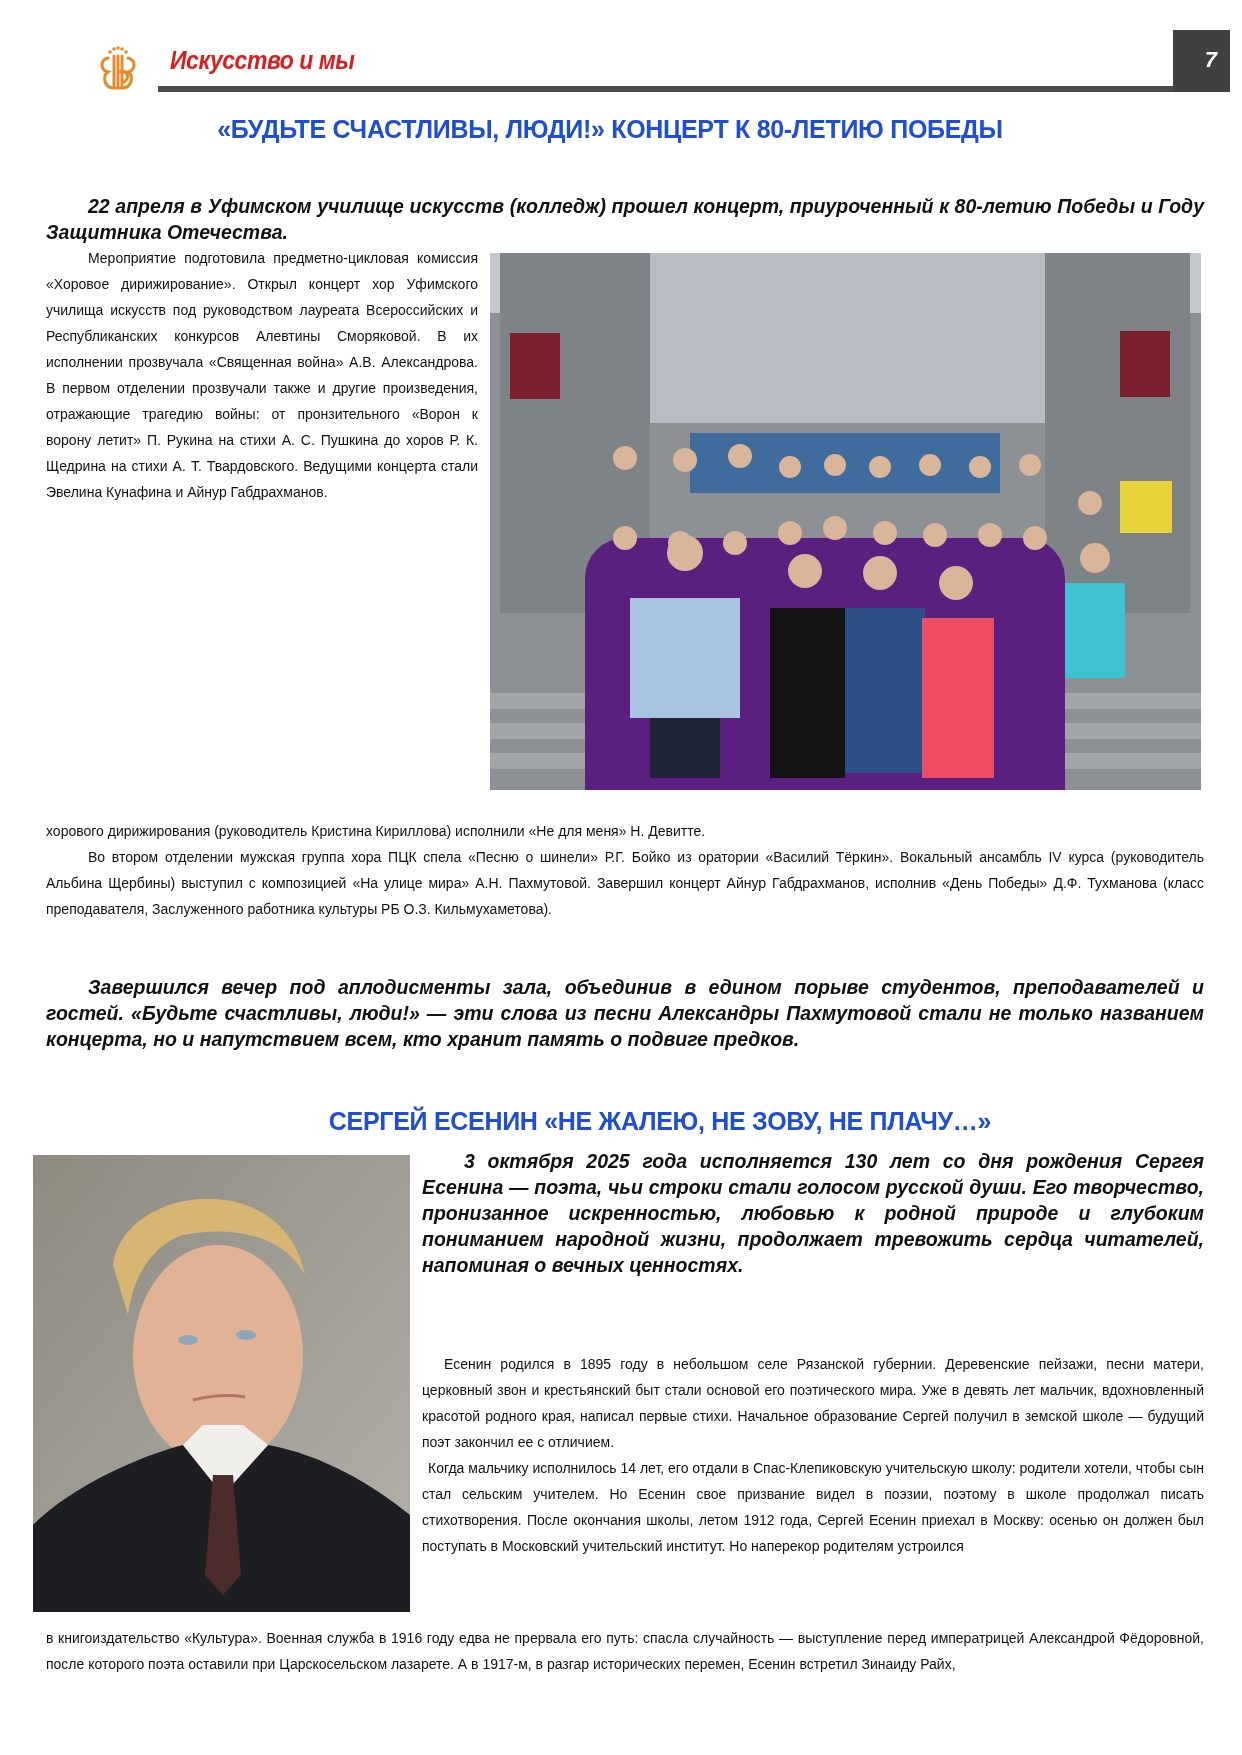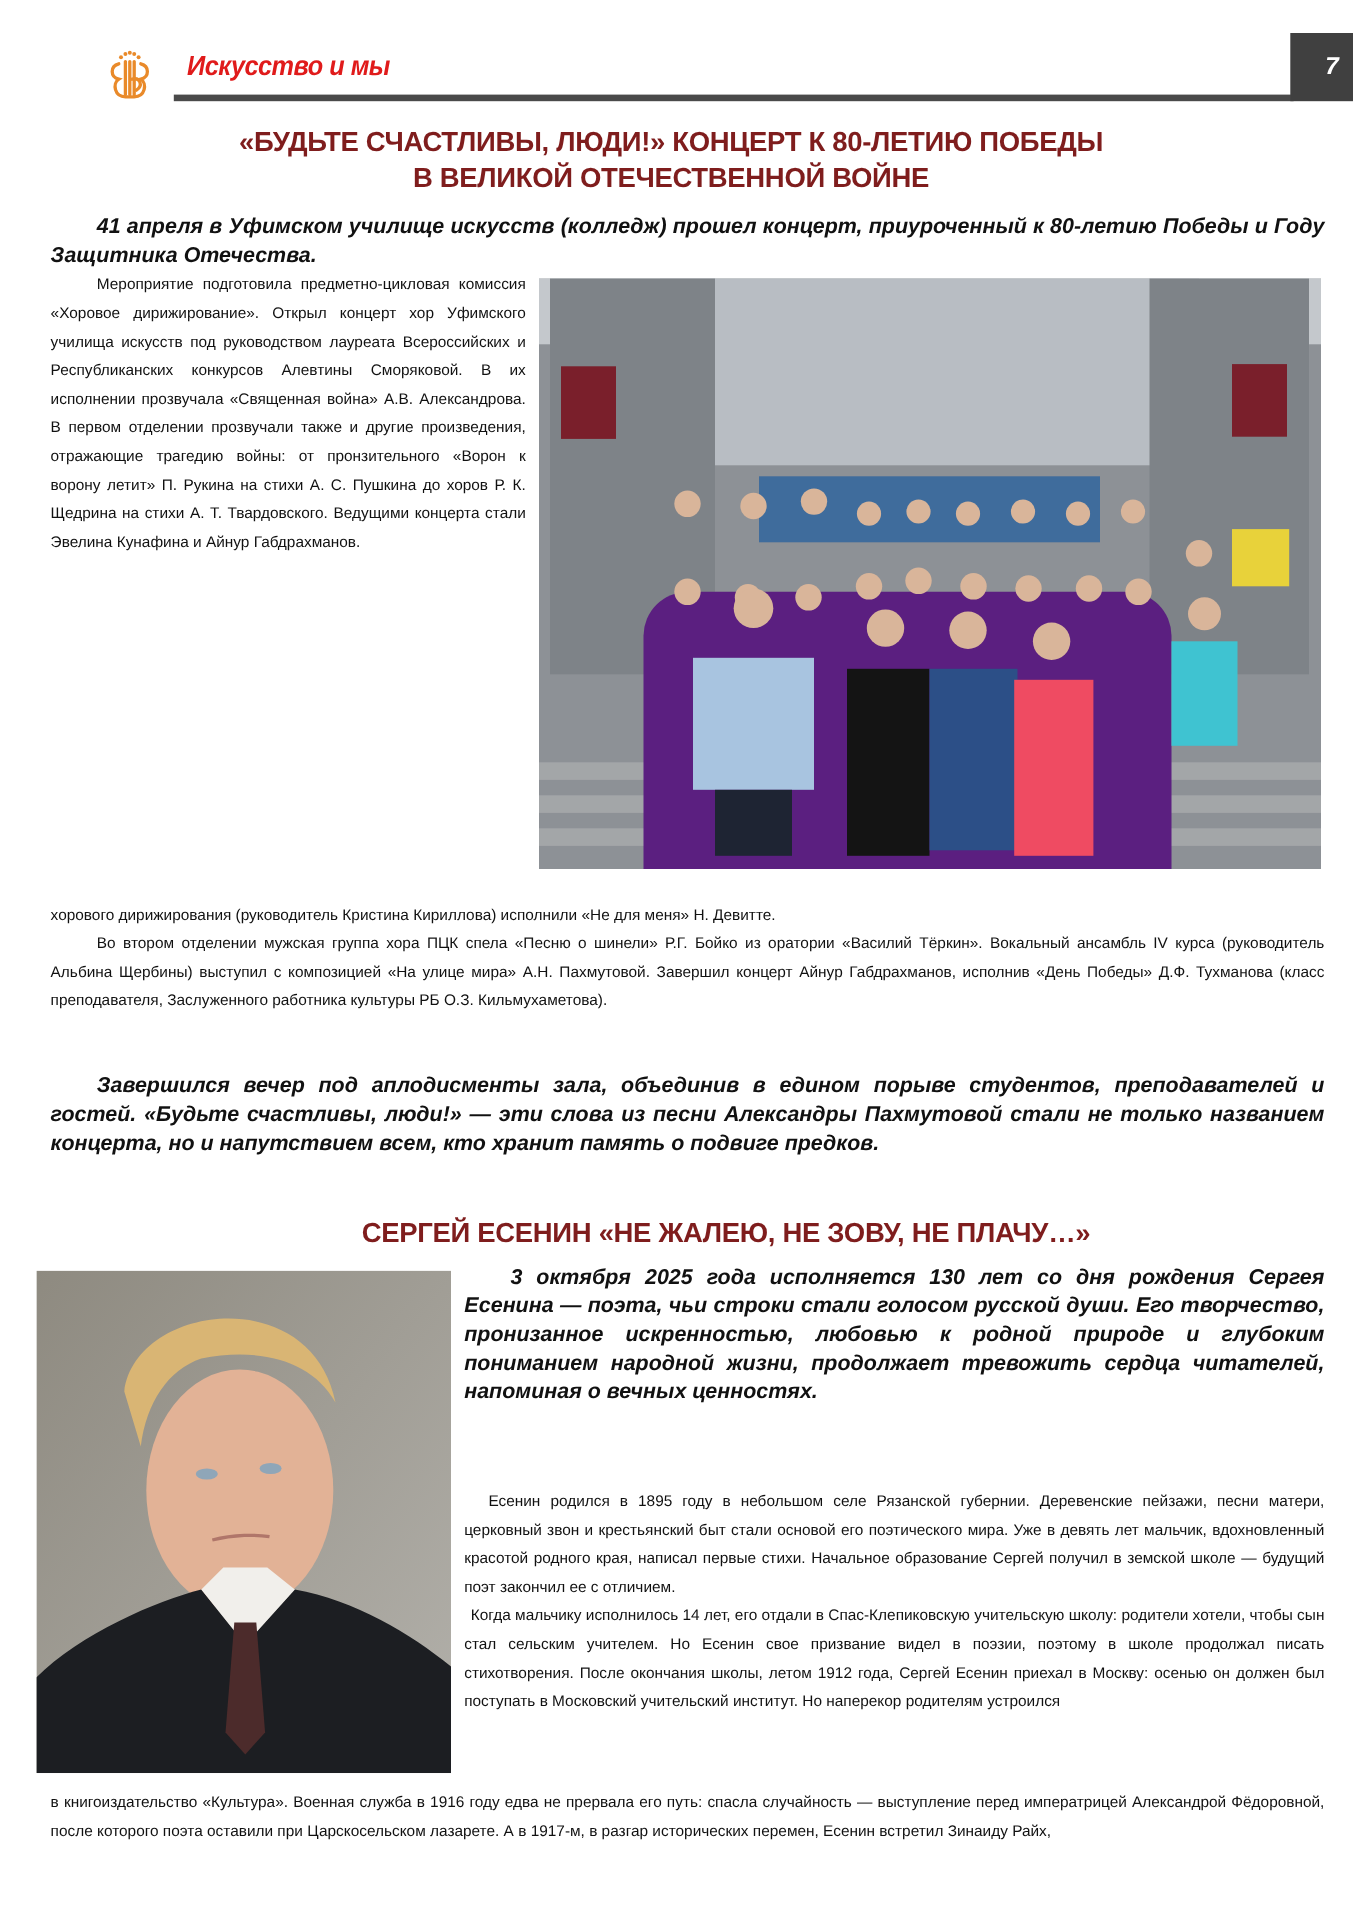--- a/index.html
+++ b/index.html
@@ -15,7 +15,7 @@
   #page-num { position: absolute; right: 13px; top: 17px; font-size: 22px; font-weight: bold;
     font-style: italic; color: #ffffff; }
   
-  .headline { text-align: center; color: #7f1d1d; font-weight: bold; font-size: 25px; line-height: 33px;
+  .headline { text-align: center; color: #1d4ed8; font-weight: bold; font-size: 25px; line-height: 33px;
     letter-spacing: -0.3px; }
   #a1-headline { left: 110px; top: 113px; width: 1000px; }
   .lead { font-weight: bold; font-style: italic; font-size: 19.5px; line-height: 26px; text-align: justify;

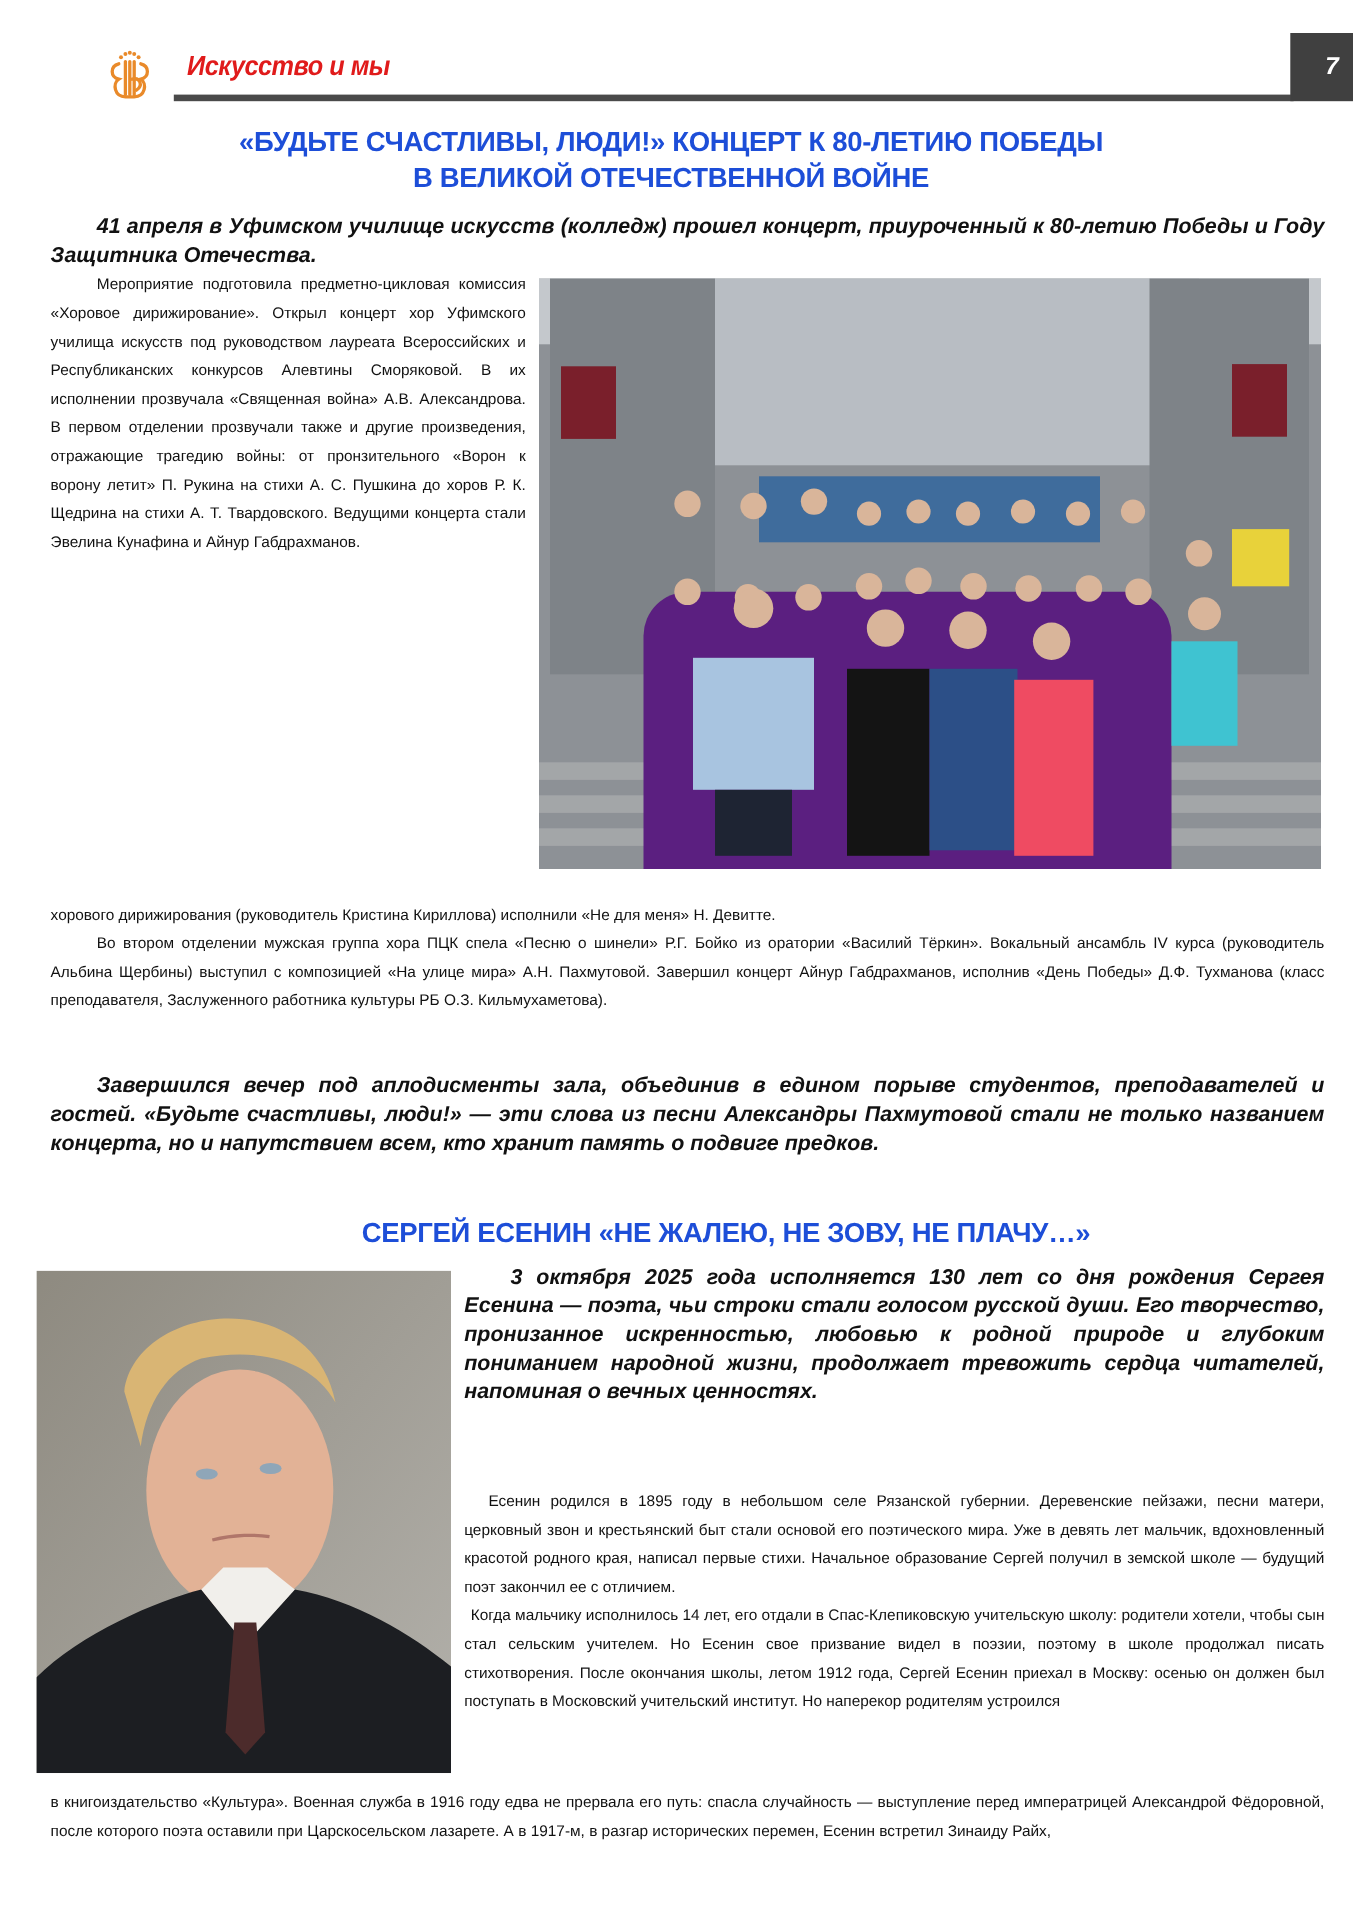--- a/index.html
+++ b/index.html
@@ -62,7 +62,6 @@
 
 <div id="a1-headline" class="abs headline">
   <div>«БУДЬТЕ СЧАСТЛИВЫ, ЛЮДИ!» КОНЦЕРТ К 80-ЛЕТИЮ ПОБЕДЫ</div>
-  <div>В ВЕЛИКОЙ ОТЕЧЕСТВЕННОЙ ВОЙНЕ</div>
 </div>
 <p id="a1-lead" class="abs lead indent">41 апреля в Уфимском училище искусств (колледж) прошел концерт, приуроченный к 80-летию Победы и Году Защитника Отечества.</p>
 <div id="a1-col" class="abs">

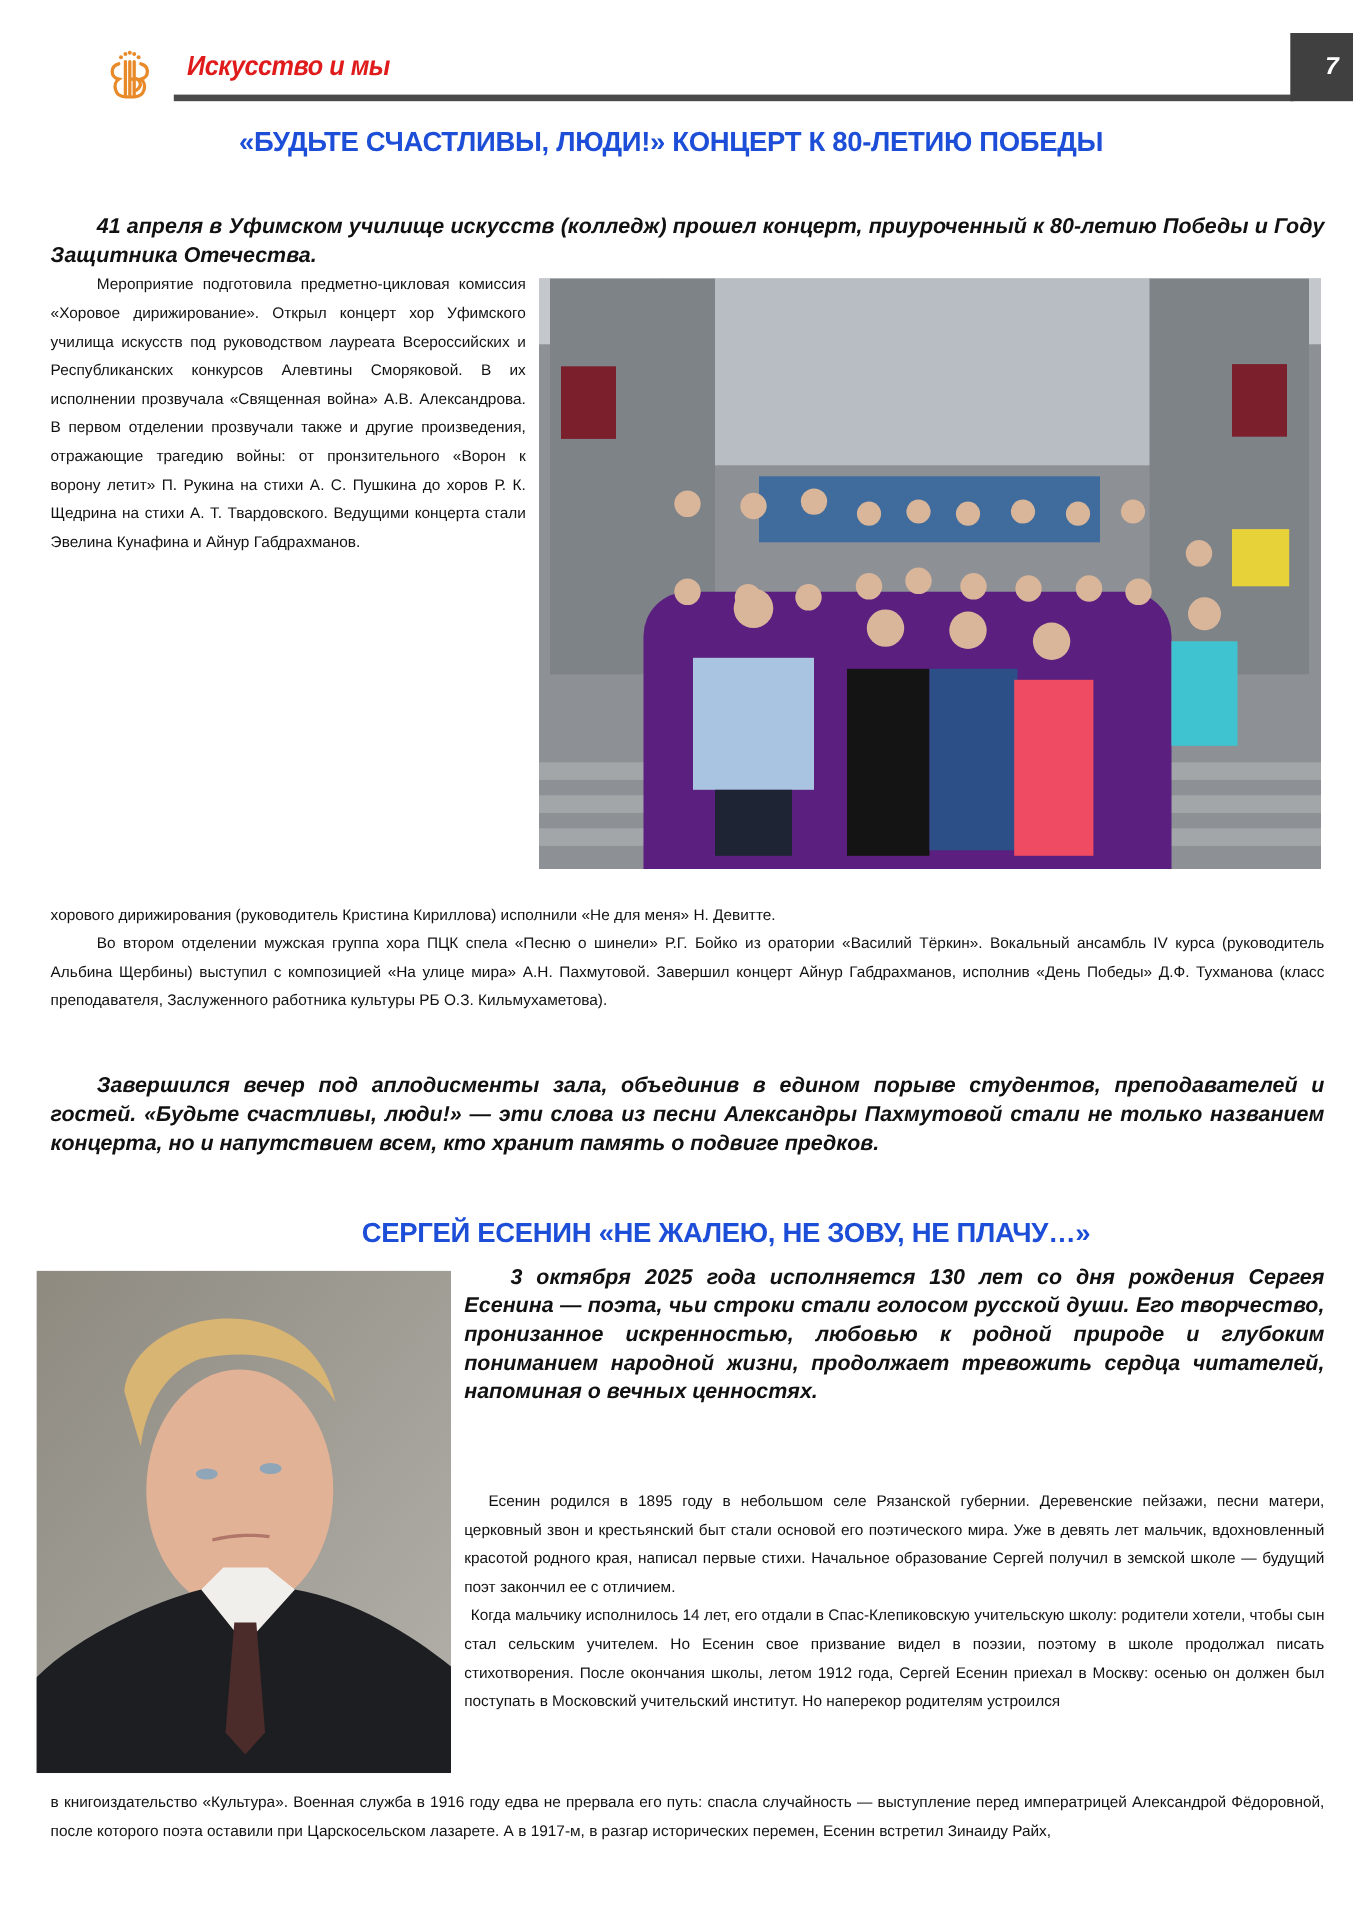--- a/index.html
+++ b/index.html
@@ -63,7 +63,7 @@
 <div id="a1-headline" class="abs headline">
   <div>«БУДЬТЕ СЧАСТЛИВЫ, ЛЮДИ!» КОНЦЕРТ К 80-ЛЕТИЮ ПОБЕДЫ</div>
 </div>
-<p id="a1-lead" class="abs lead indent">41 апреля в Уфимском училище искусств (колледж) прошел концерт, приуроченный к 80-летию Победы и Году Защитника Отечества.</p>
+<p id="a1-lead" class="abs lead indent">22 апреля в Уфимском училище искусств (колледж) прошел концерт, приуроченный к 80-летию Победы и Году Защитника Отечества.</p>
 <div id="a1-col" class="abs">
   <p class="body indent">Мероприятие подготовила предметно-цикловая комиссия «Хоровое дирижирование». Открыл концерт хор Уфимского училища искусств под руководством лауреата Всероссийских и Республиканских конкурсов Алевтины Сморяковой. В их исполнении прозвучала «Священная война» А.В. Александрова. В первом отделении прозвучали также и другие произведения, отражающие трагедию войны: от пронзительного «Ворон к ворону летит» П. Рукина на стихи А. С. Пушкина до хоров Р. К. Щедрина на стихи А. Т. Твардовского. Ведущими концерта стали Эвелина Кунафина и Айнур Габдрахманов.</p>
 </div>

